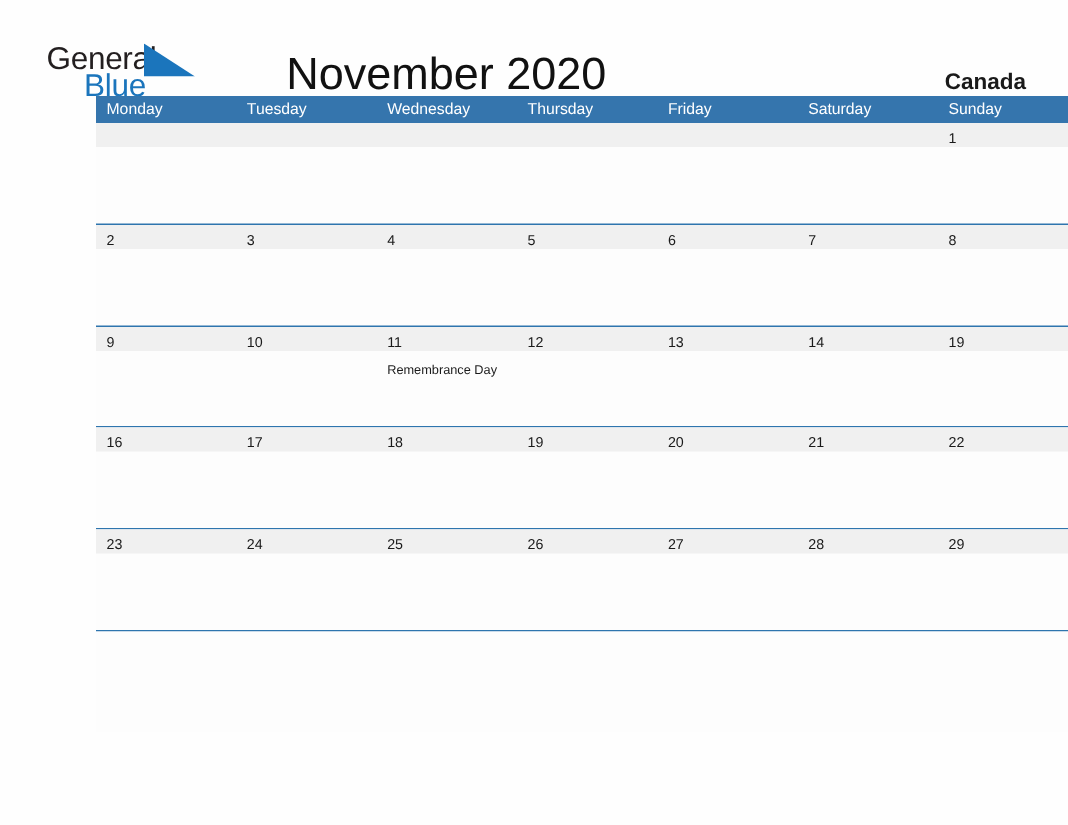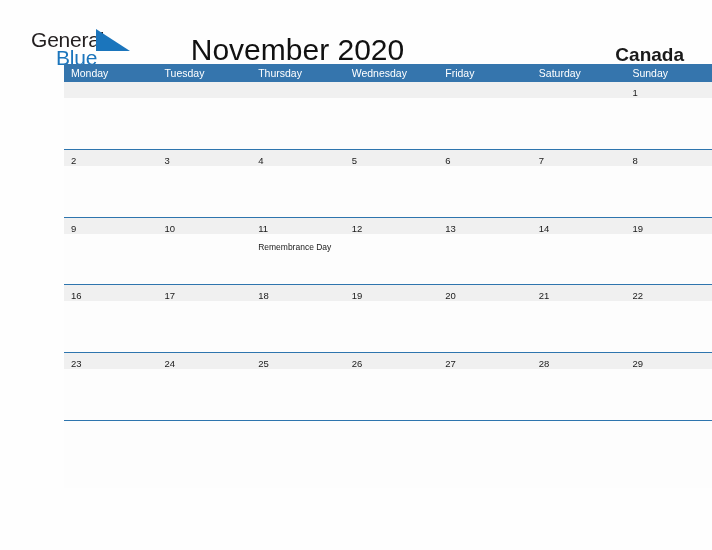--- a/index.html
+++ b/index.html
@@ -84,7 +84,7 @@
     position: absolute;
     right: 28px;
     top: 46px;
-    font-size: 19px;
+    font-size: 15px;
     line-height: 17px;
     font-weight: bold;
     color: #1A1A1A;

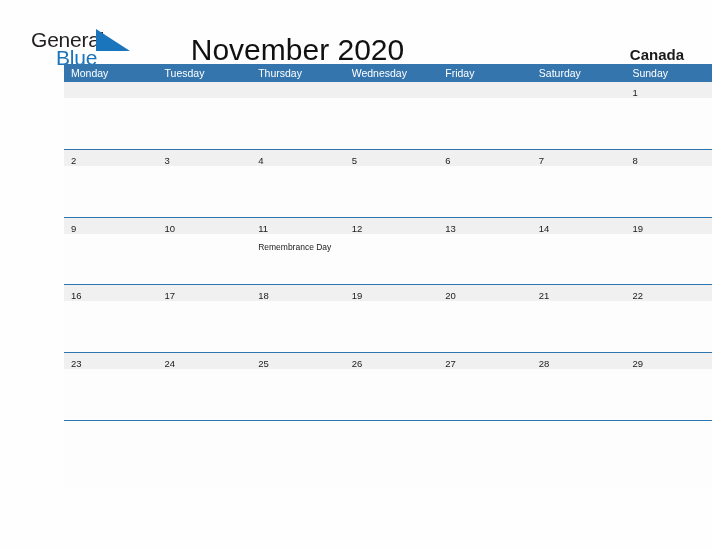--- a/index.html
+++ b/index.html
@@ -197,8 +197,8 @@
     <div class="weekday-row">
       <div class="weekday">Monday</div>
       <div class="weekday">Tuesday</div>
+      <div class="weekday">Wednesday</div>
       <div class="weekday">Thursday</div>
-      <div class="weekday">Wednesday</div>
       <div class="weekday">Friday</div>
       <div class="weekday">Saturday</div>
       <div class="weekday">Sunday</div>

